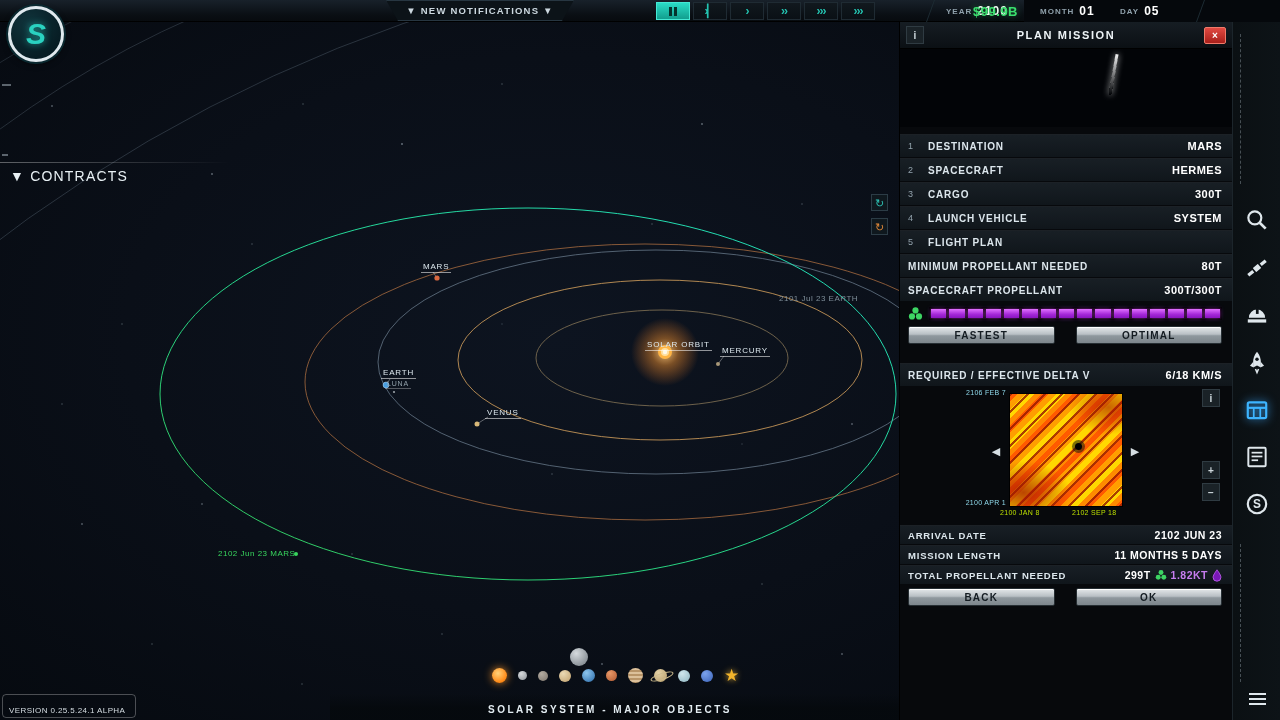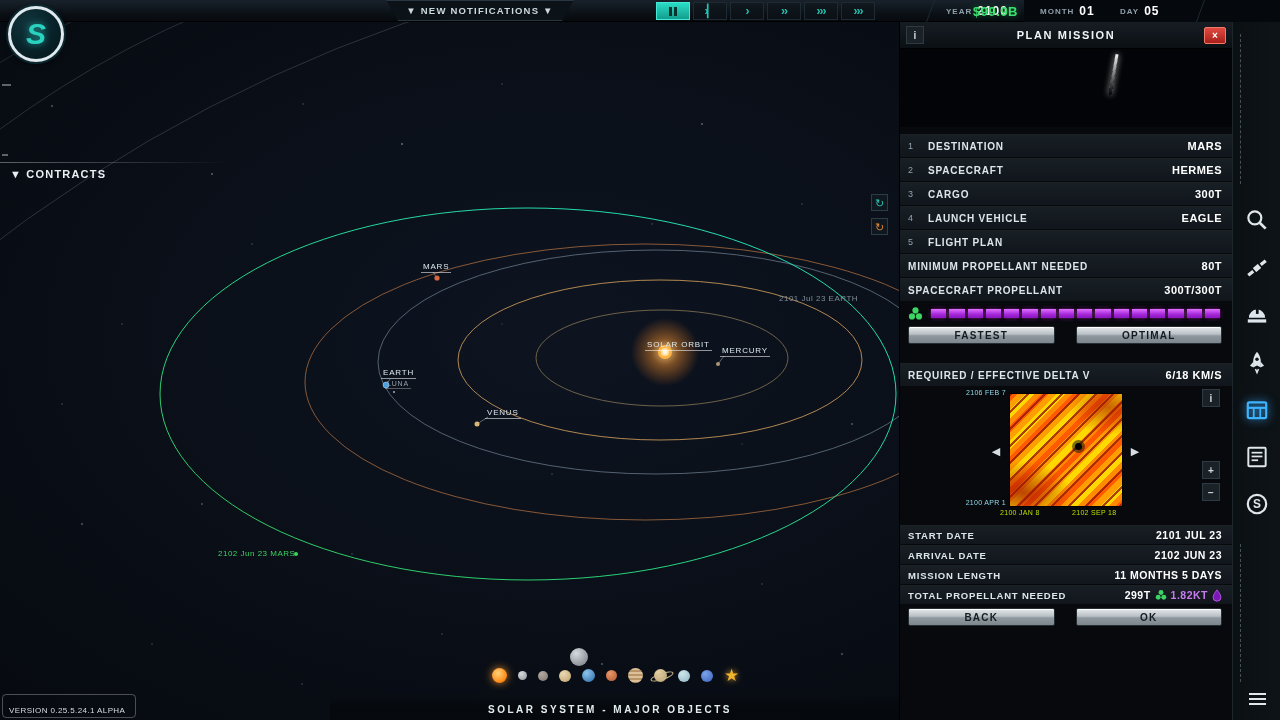--- a/index.html
+++ b/index.html
@@ -35,7 +35,7 @@
   .note.gray{color:#7e8d98}
   .note.green{color:#38d65e}
   .c-rule{position:absolute;left:0;top:140px;width:230px;height:1px;background:linear-gradient(90deg,rgba(255,255,255,.35),transparent)}
-  .contracts{position:absolute;left:10px;top:146px;font-size:11px;font-weight:bold;letter-spacing:1.2px;color:#e8f0f4;cursor:pointer}
+  .contracts{position:absolute;left:10px;top:146px;font-size:14px;font-weight:normal;letter-spacing:1.2px;color:#e8f0f4;cursor:pointer}
   .edge-dash{position:absolute;left:2px;height:2px;background:rgba(220,235,245,.4)}
   .mapbtns{position:absolute;right:11px;top:172px;display:flex;flex-direction:column;gap:7px}
   .mapbtn{width:17px;height:17px;background:rgba(16,26,32,.85);border:1px solid #2c3c46;color:#2ec4b6;font-size:11px;line-height:14px;text-align:center;cursor:pointer;padding:0}

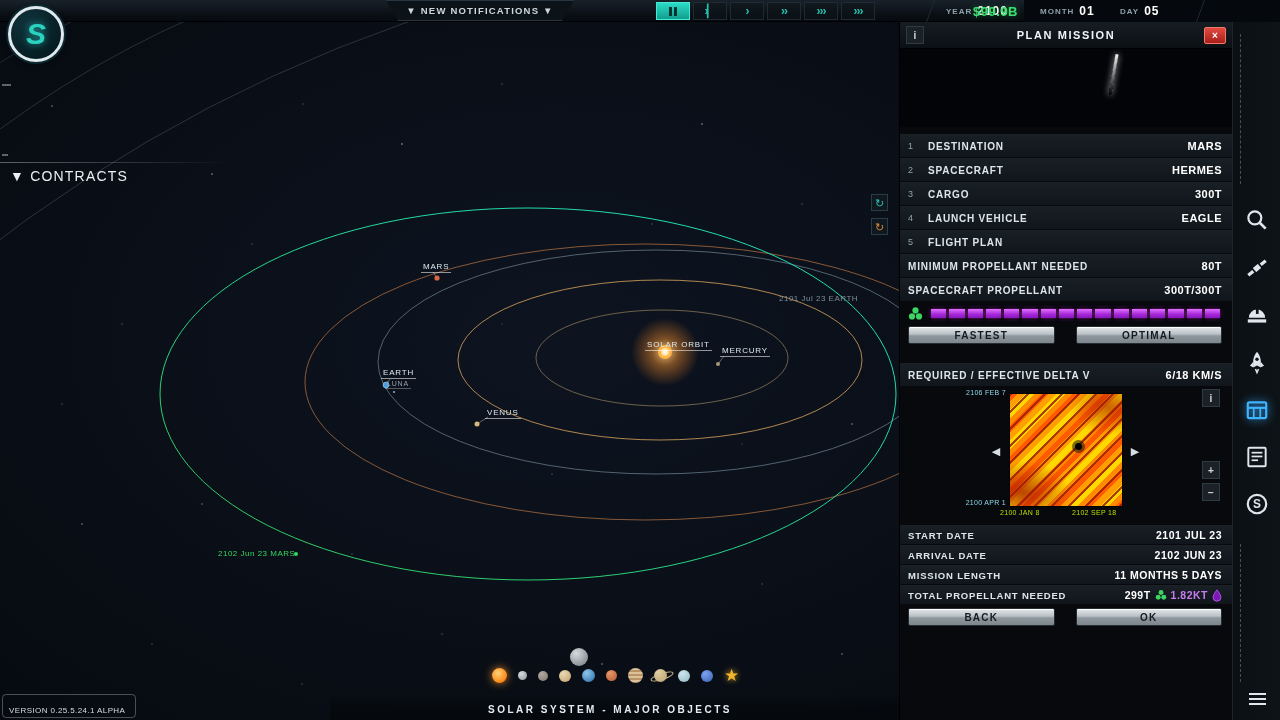--- a/index.html
+++ b/index.html
@@ -307,7 +307,7 @@
       <div class="m-row">
         <span class="num">4</span>
         <span class="lbl">LAUNCH VEHICLE</span>
-        <span class="val">EAGLE</span>
+        <span class="val">SYSTEM</span>
       </div>
       <div class="m-row">
         <span class="num">5</span>

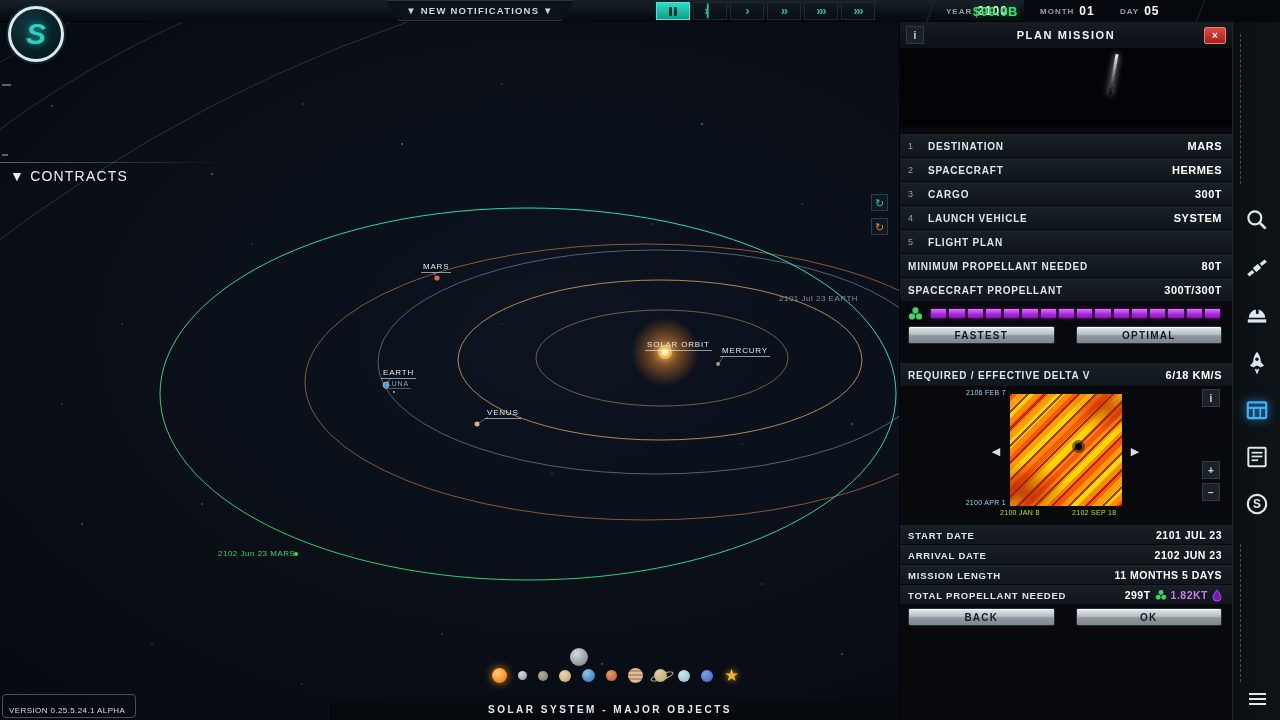--- a/index.html
+++ b/index.html
@@ -377,10 +377,6 @@
 
     <div style="margin-top:8px">
       <div class="m-row slim">
-        <span class="lbl">START DATE</span>
-        <span class="val">2101 JUL 23</span>
-      </div>
-      <div class="m-row slim">
         <span class="lbl">ARRIVAL DATE</span>
         <span class="val">2102 JUN 23</span>
       </div>

